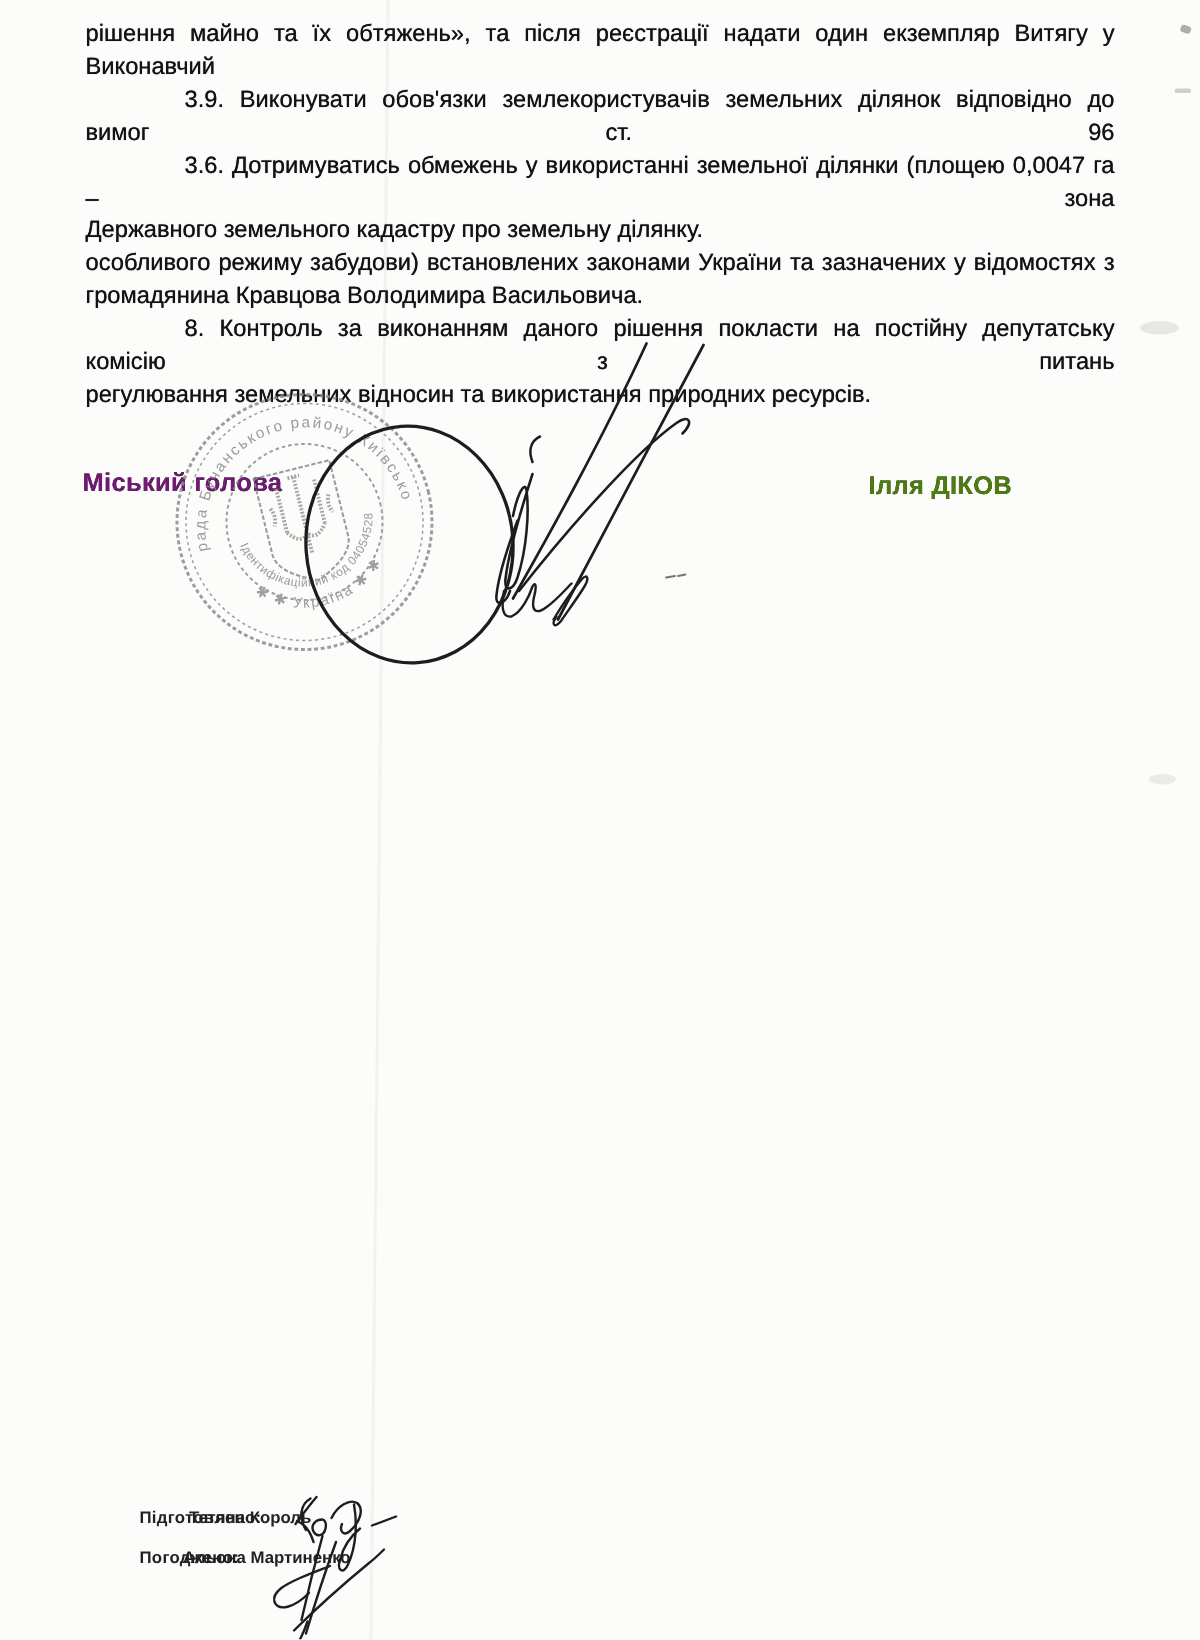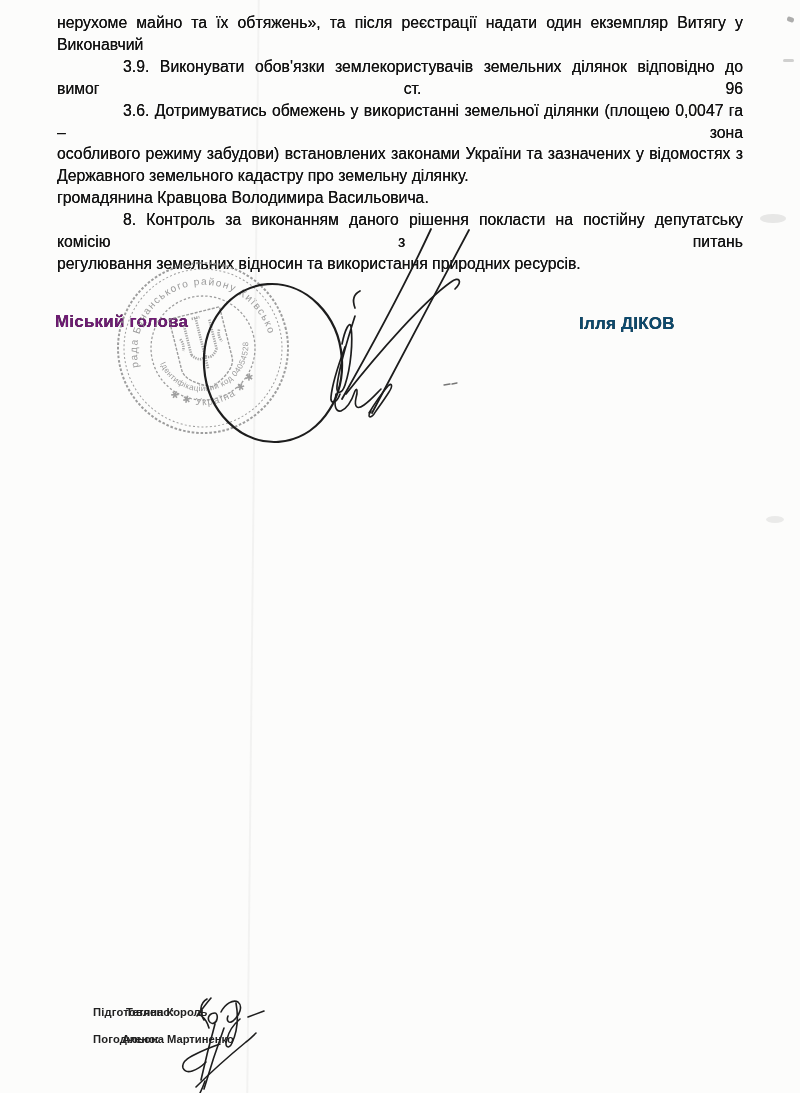--- a/index.html
+++ b/index.html
@@ -72,7 +72,7 @@
 <div class="mark m4"></div>
 
 <div class="doc-text">
-    <div class="line just">нерухоме майно та їх обтяжень», та після реєстрації надати один екземпляр Витягу у Виконавчий</div>
+    <div class="line just">рішення майно та їх обтяжень», та після реєстрації надати один екземпляр Витягу у Виконавчий</div>
     <div class="line just ind">3.9. Виконувати обов'язки землекористувачів земельних ділянок відповідно до вимог ст. 96</div>
     <div class="line just ind">3.6. Дотримуватись обмежень у використанні земельної ділянки (площею 0,0047 га – зона</div>
     <div class="line just">особливого режиму забудови) встановлених законами України та зазначених у відомостях з</div>

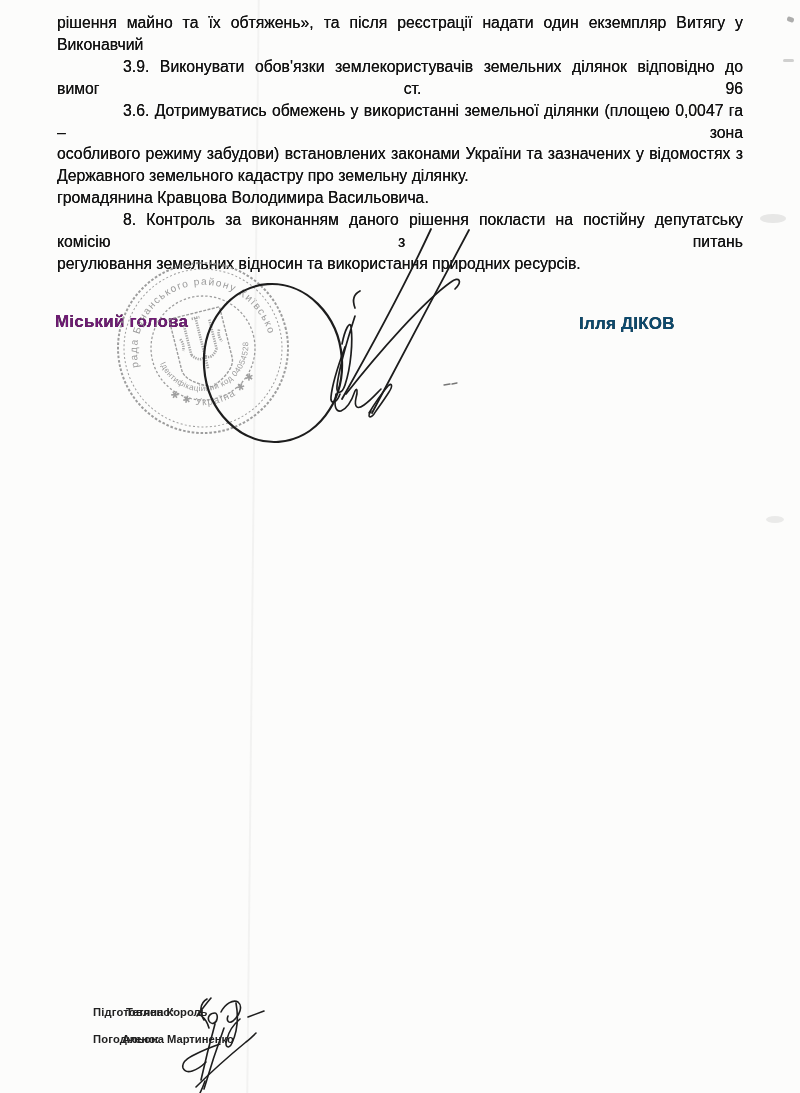--- a/index.html
+++ b/index.html
@@ -75,8 +75,8 @@
     <div class="line just">рішення майно та їх обтяжень», та після реєстрації надати один екземпляр Витягу у Виконавчий</div>
     <div class="line just ind">3.9. Виконувати обов'язки землекористувачів земельних ділянок відповідно до вимог ст. 96</div>
     <div class="line just ind">3.6. Дотримуватись обмежень у використанні земельної ділянки (площею 0,0047 га – зона</div>
+    <div class="line">Державного земельного кадастру про земельну ділянку.</div>
     <div class="line just">особливого режиму забудови) встановлених законами України та зазначених у відомостях з</div>
-    <div class="line">Державного земельного кадастру про земельну ділянку.</div>
     <div class="line">громадянина Кравцова Володимира Васильовича.</div>
     <div class="line just ind">8. Контроль за виконанням даного рішення покласти на постійну депутатську комісію з питань</div>
     <div class="line">регулювання земельних відносин та використання природних ресурсів.</div>

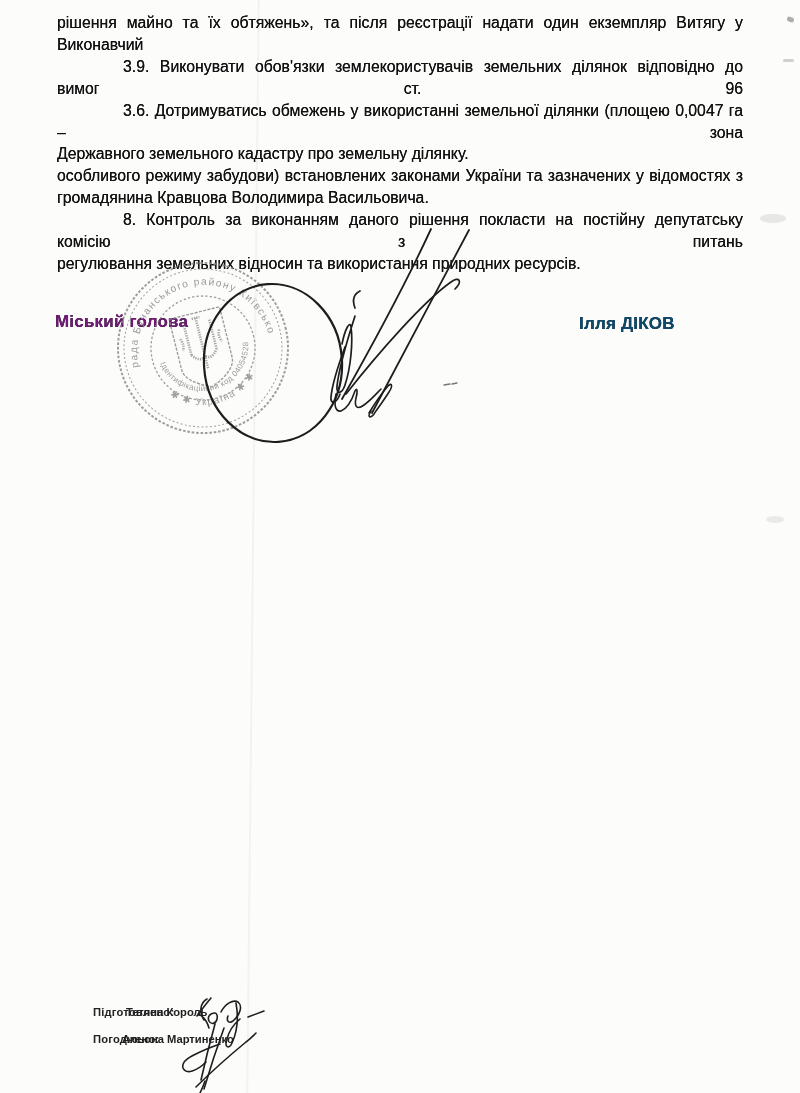--- a/index.html
+++ b/index.html
@@ -35,7 +35,7 @@
   .official-name{
     position:absolute; left:579px; top:2px;
     font-size:17px; font-weight:bold; letter-spacing:.2px;
-    color:#0c4a6e; text-shadow:0 0 .4px #141414;
+    color:#4d7c0f; text-shadow:0 0 .4px #141414;
   }
 
   

